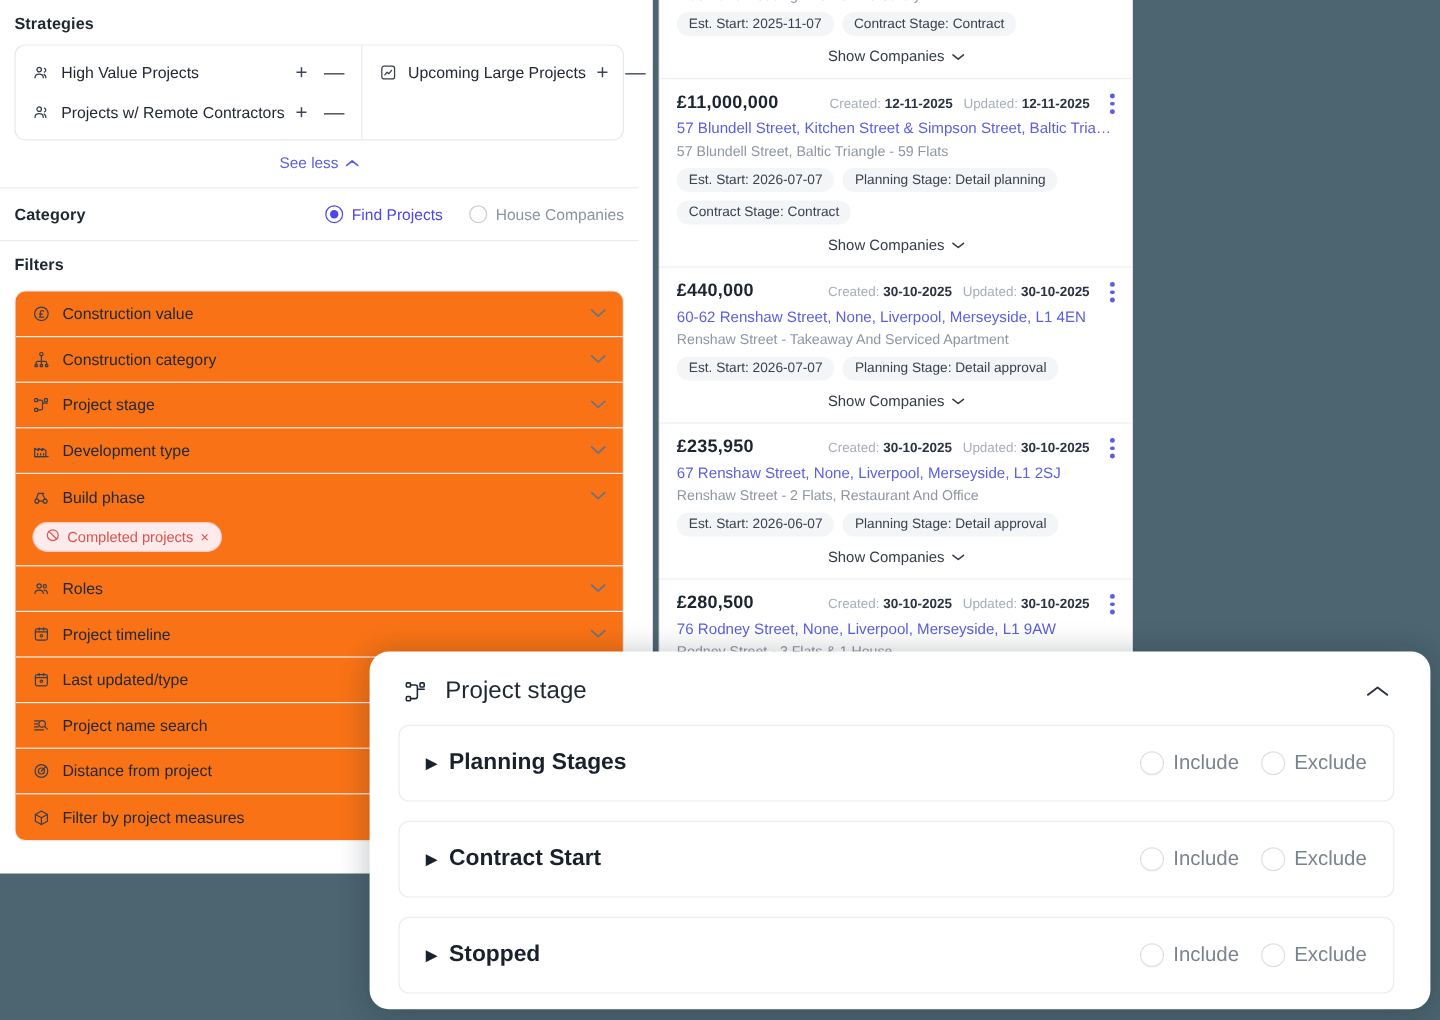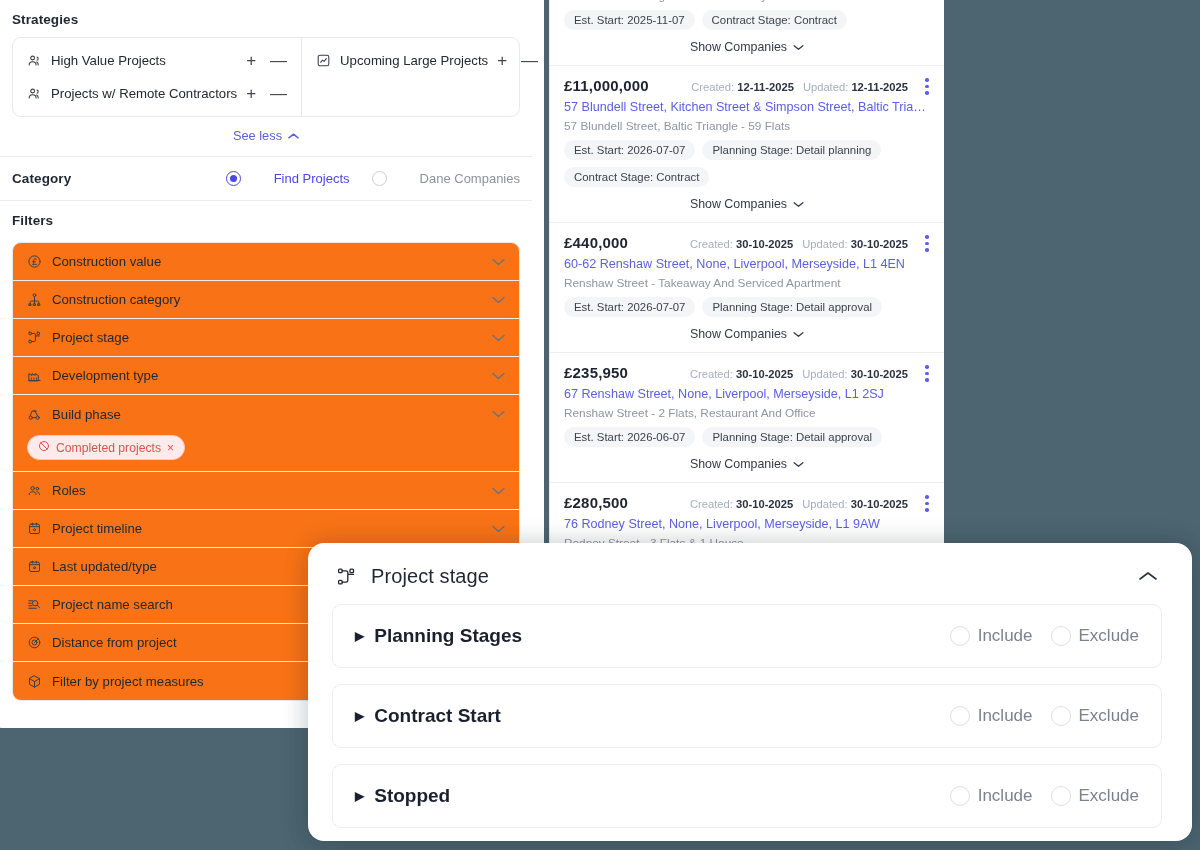--- a/index.html
+++ b/index.html
@@ -62,7 +62,7 @@
     width: 7px; height: 7px; border-radius: 50%; background: #4f46e5;
   }
   .radio.on .rlabel { color: #4f46e5; }
-  .rlabel { color: #8b93a1; margin-left: 26px; }
+  .rlabel { color: #8b93a1; }
 
   .filters-card {
     margin: 4px 12px 0 12px; border: 1px solid #e7e9ee;

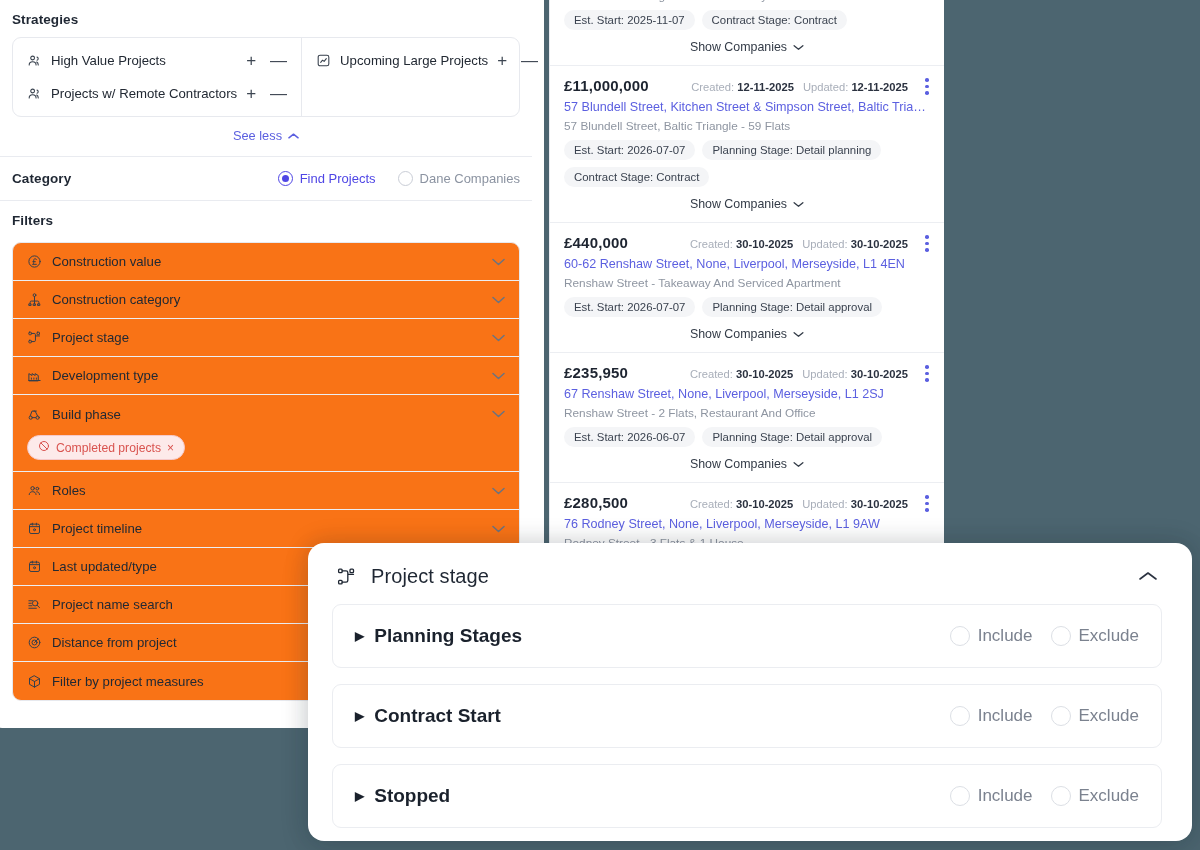--- a/index.html
+++ b/index.html
@@ -218,7 +218,7 @@
         </label>
         <label class="radio">
           <span class="rdot"></span>
-          <span class="rlabel">Dane Companies</span>
+          <span class="rlabel">House Companies</span>
         </label>
       </div>
     </div>

